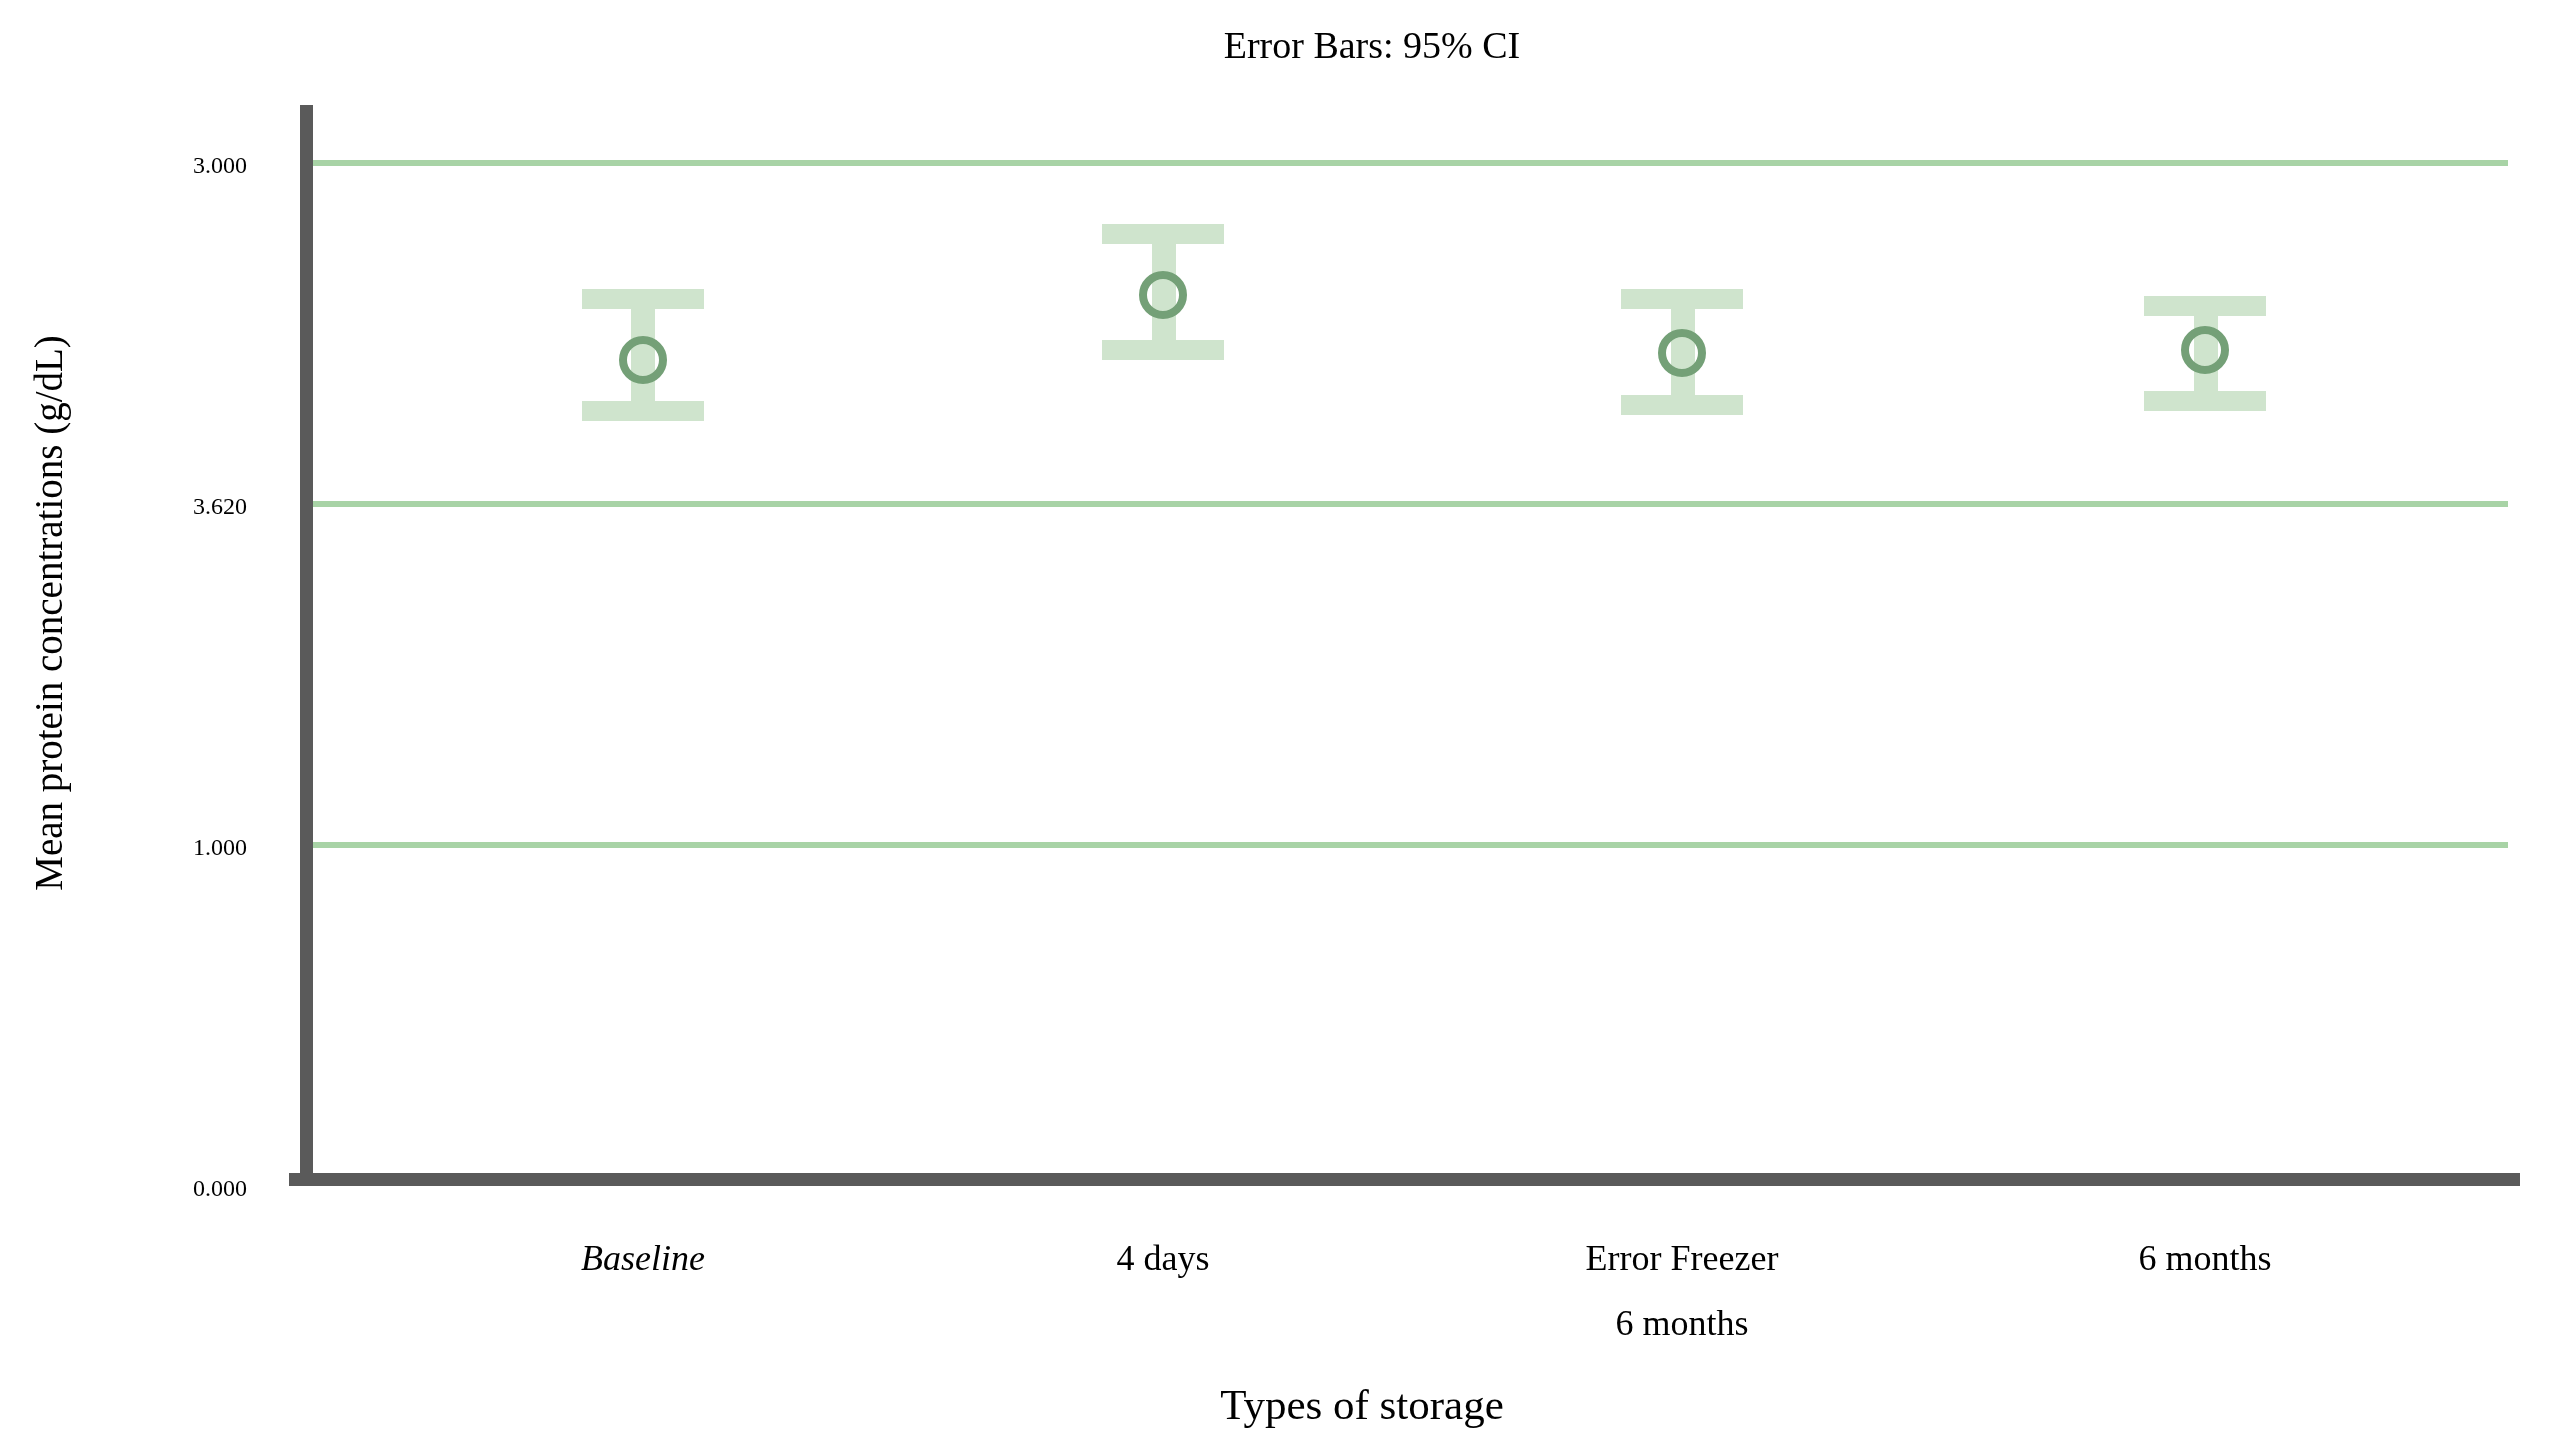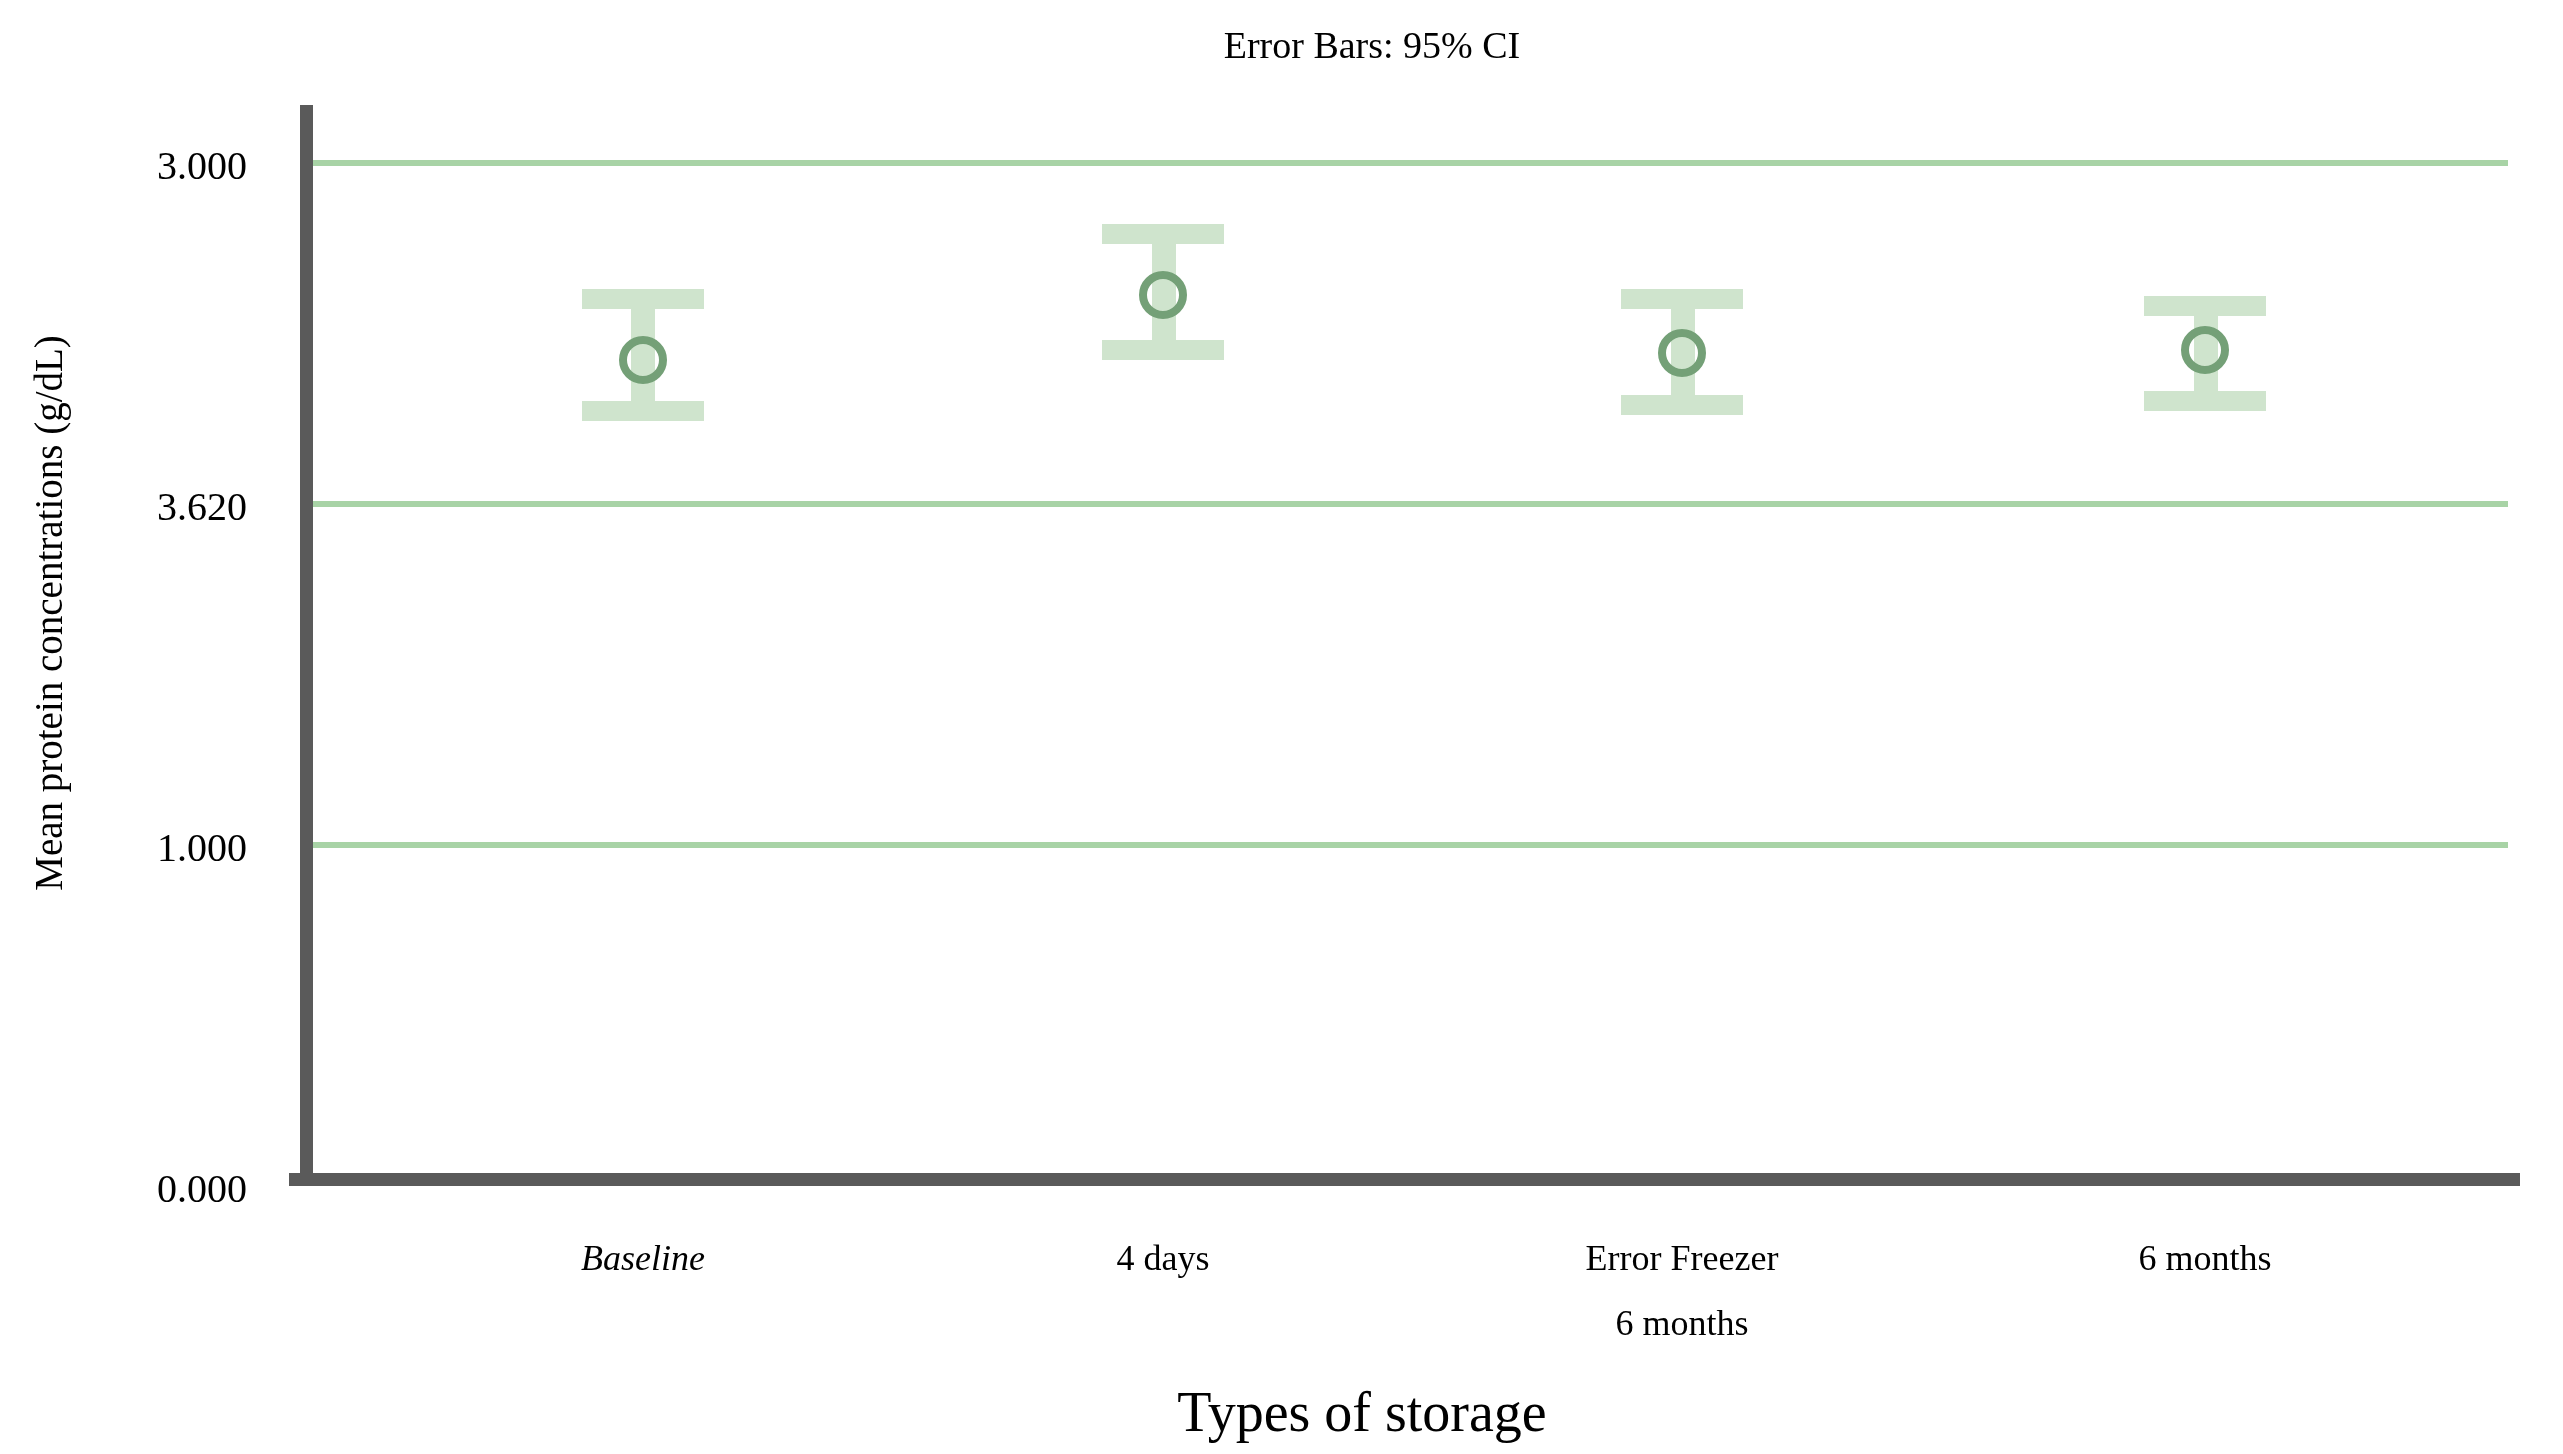--- a/index.html
+++ b/index.html
@@ -46,7 +46,7 @@
     left: 12px;
     width: 235px;
     text-align: right;
-    font-size: 40px;
+    font-size: 24px;
     transform: translateY(-50%);
     white-space: nowrap;
   }

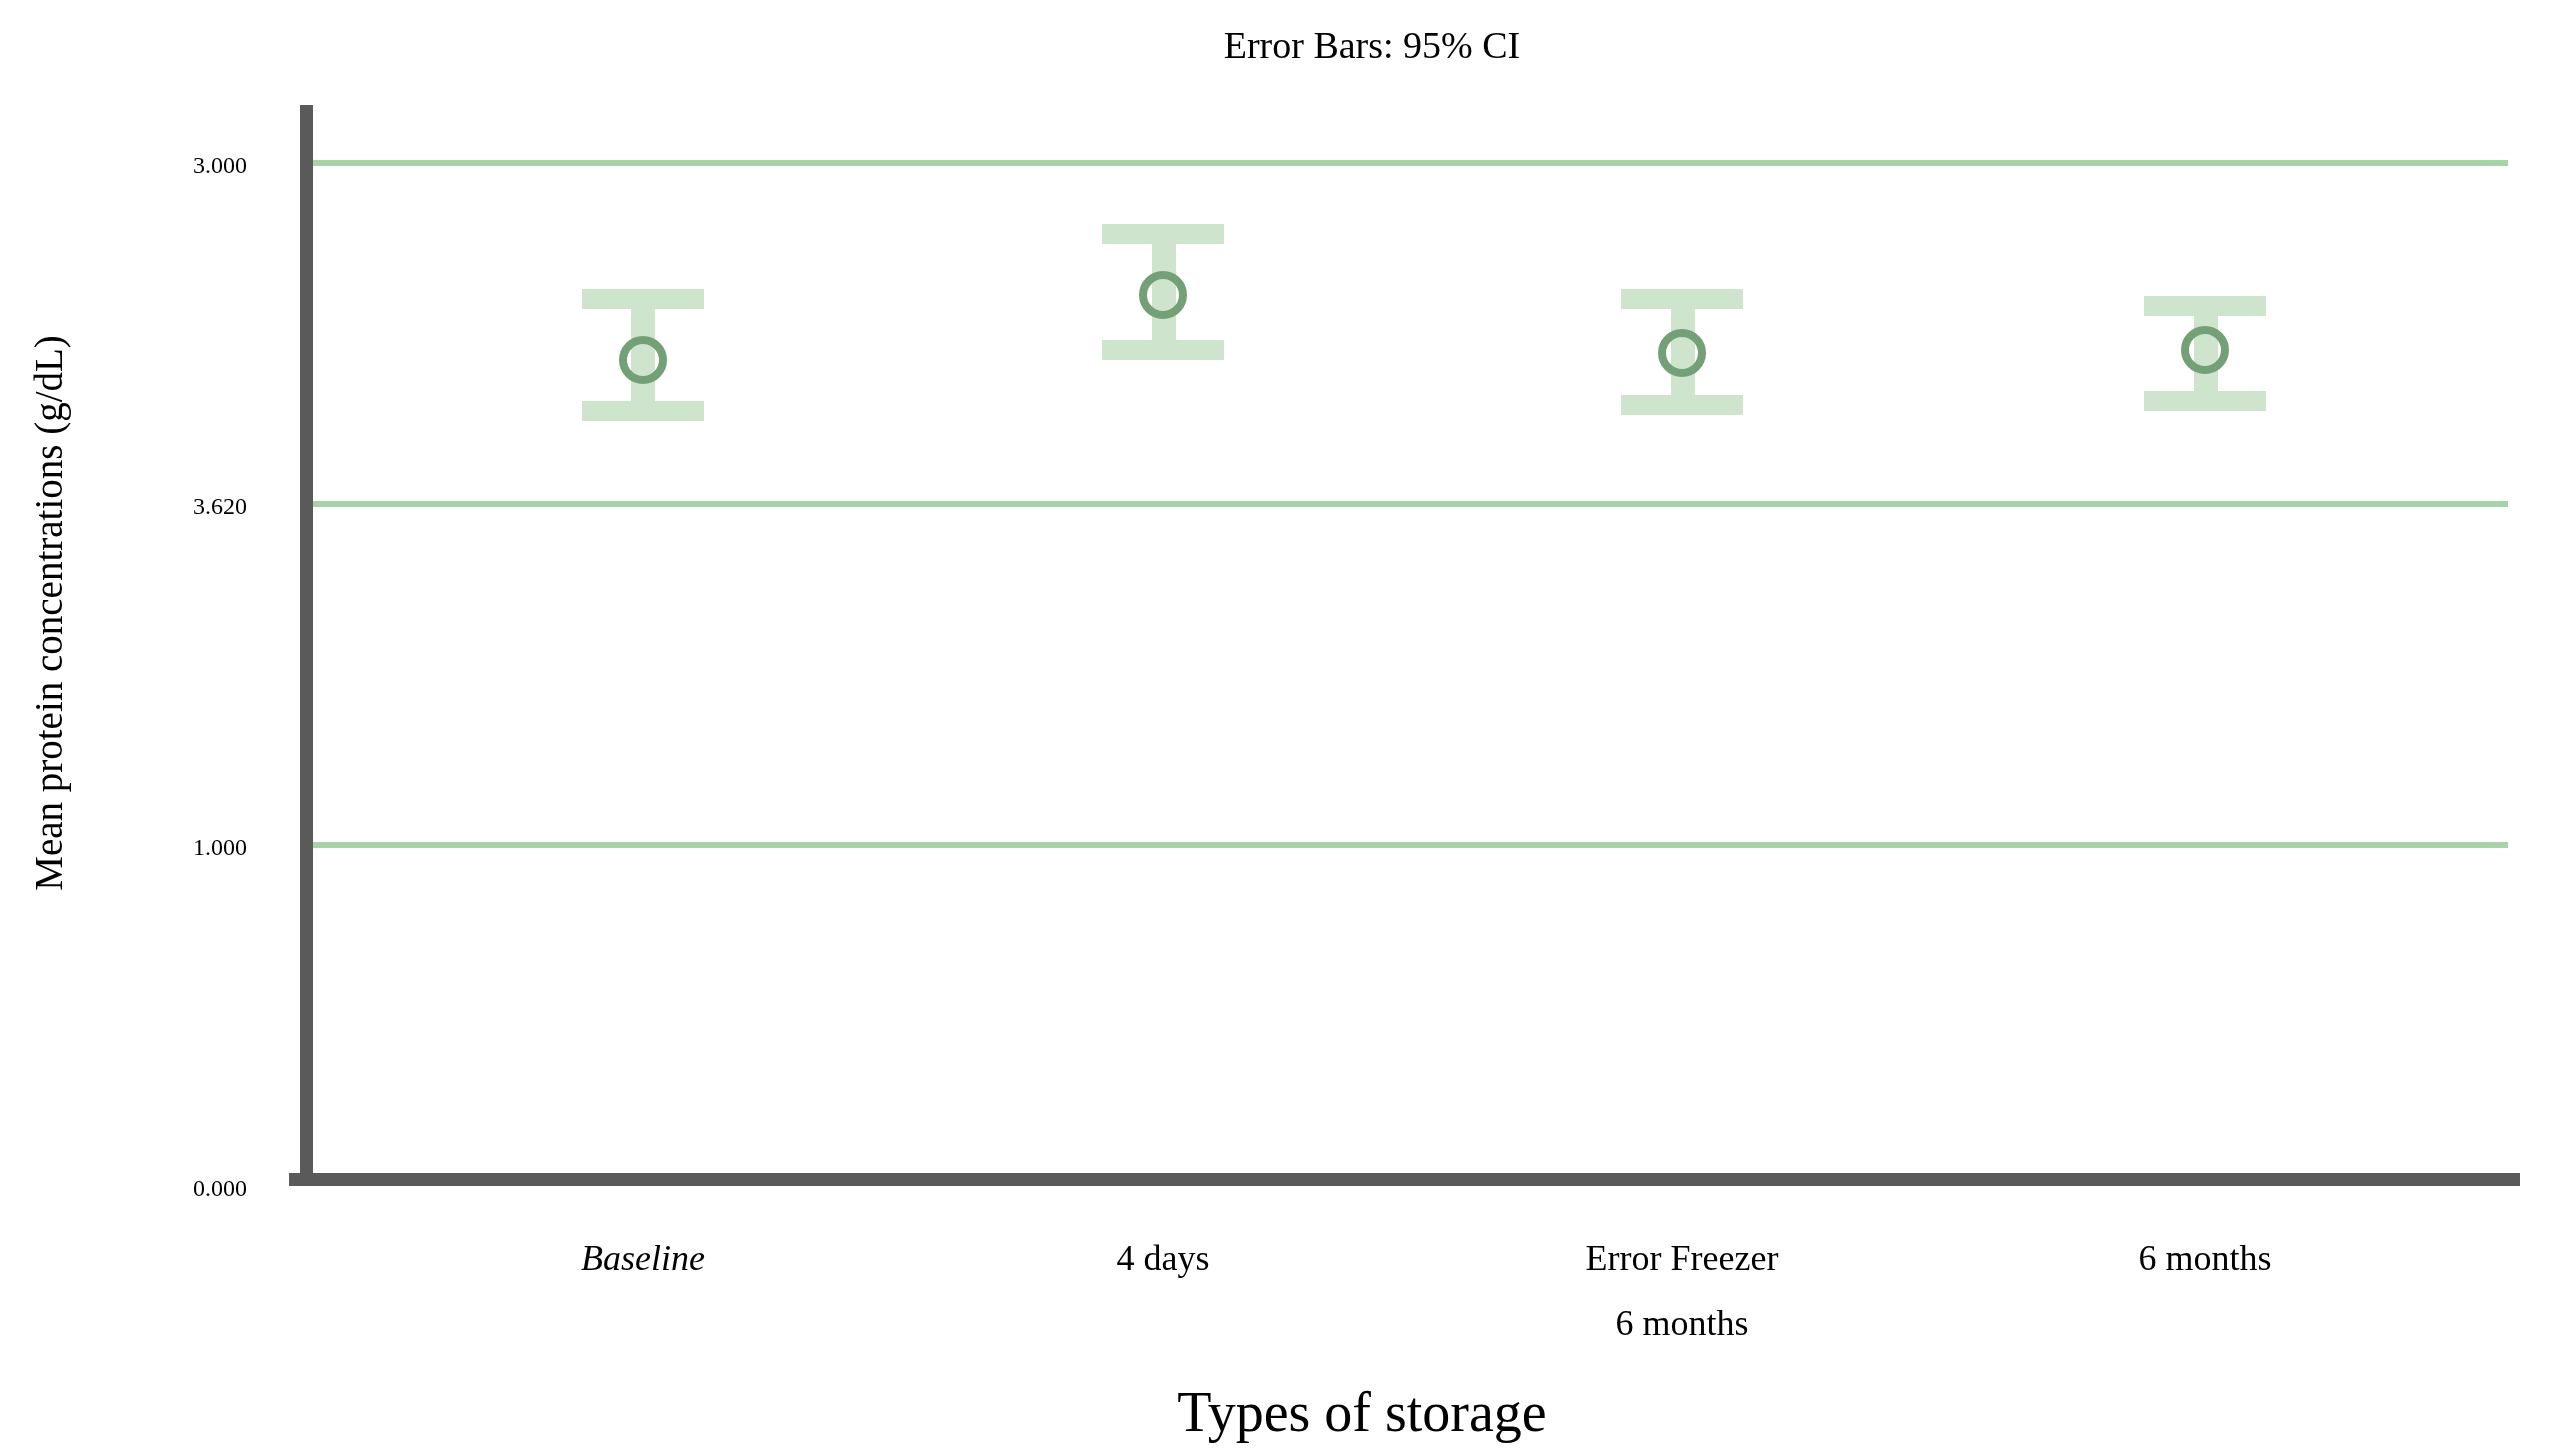--- a/index.html
+++ b/index.html
@@ -34,7 +34,7 @@
     top: 1372px;
     left: 1362px;
     transform: translateX(-50%);
-    font-size: 56px;
+    font-size: 43px;
     white-space: nowrap;
   }
   .gridline {

